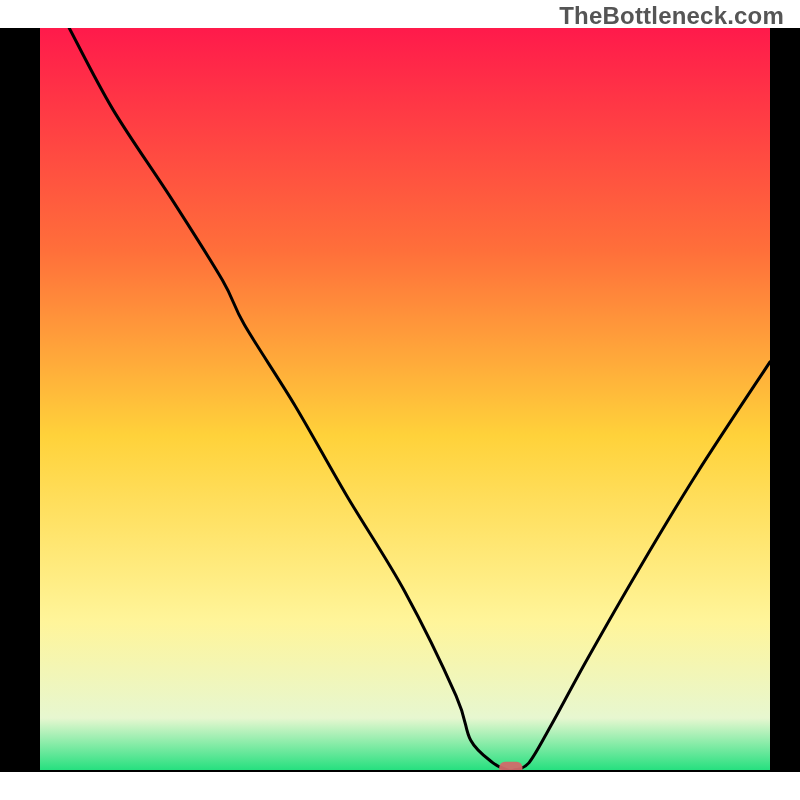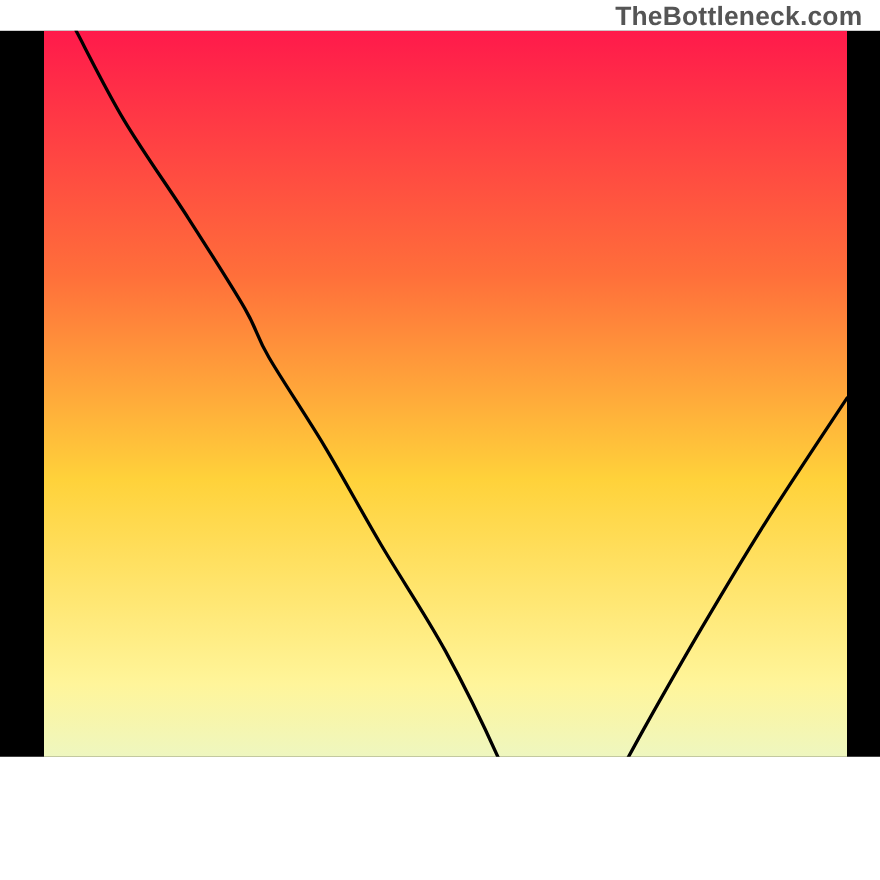--- a/index.html
+++ b/index.html
@@ -10,7 +10,7 @@
   }
   .frame {
     width: 800px;
-    height: 688px;
+    height: 772px;
     position: relative;
     box-sizing: border-box;
   }

